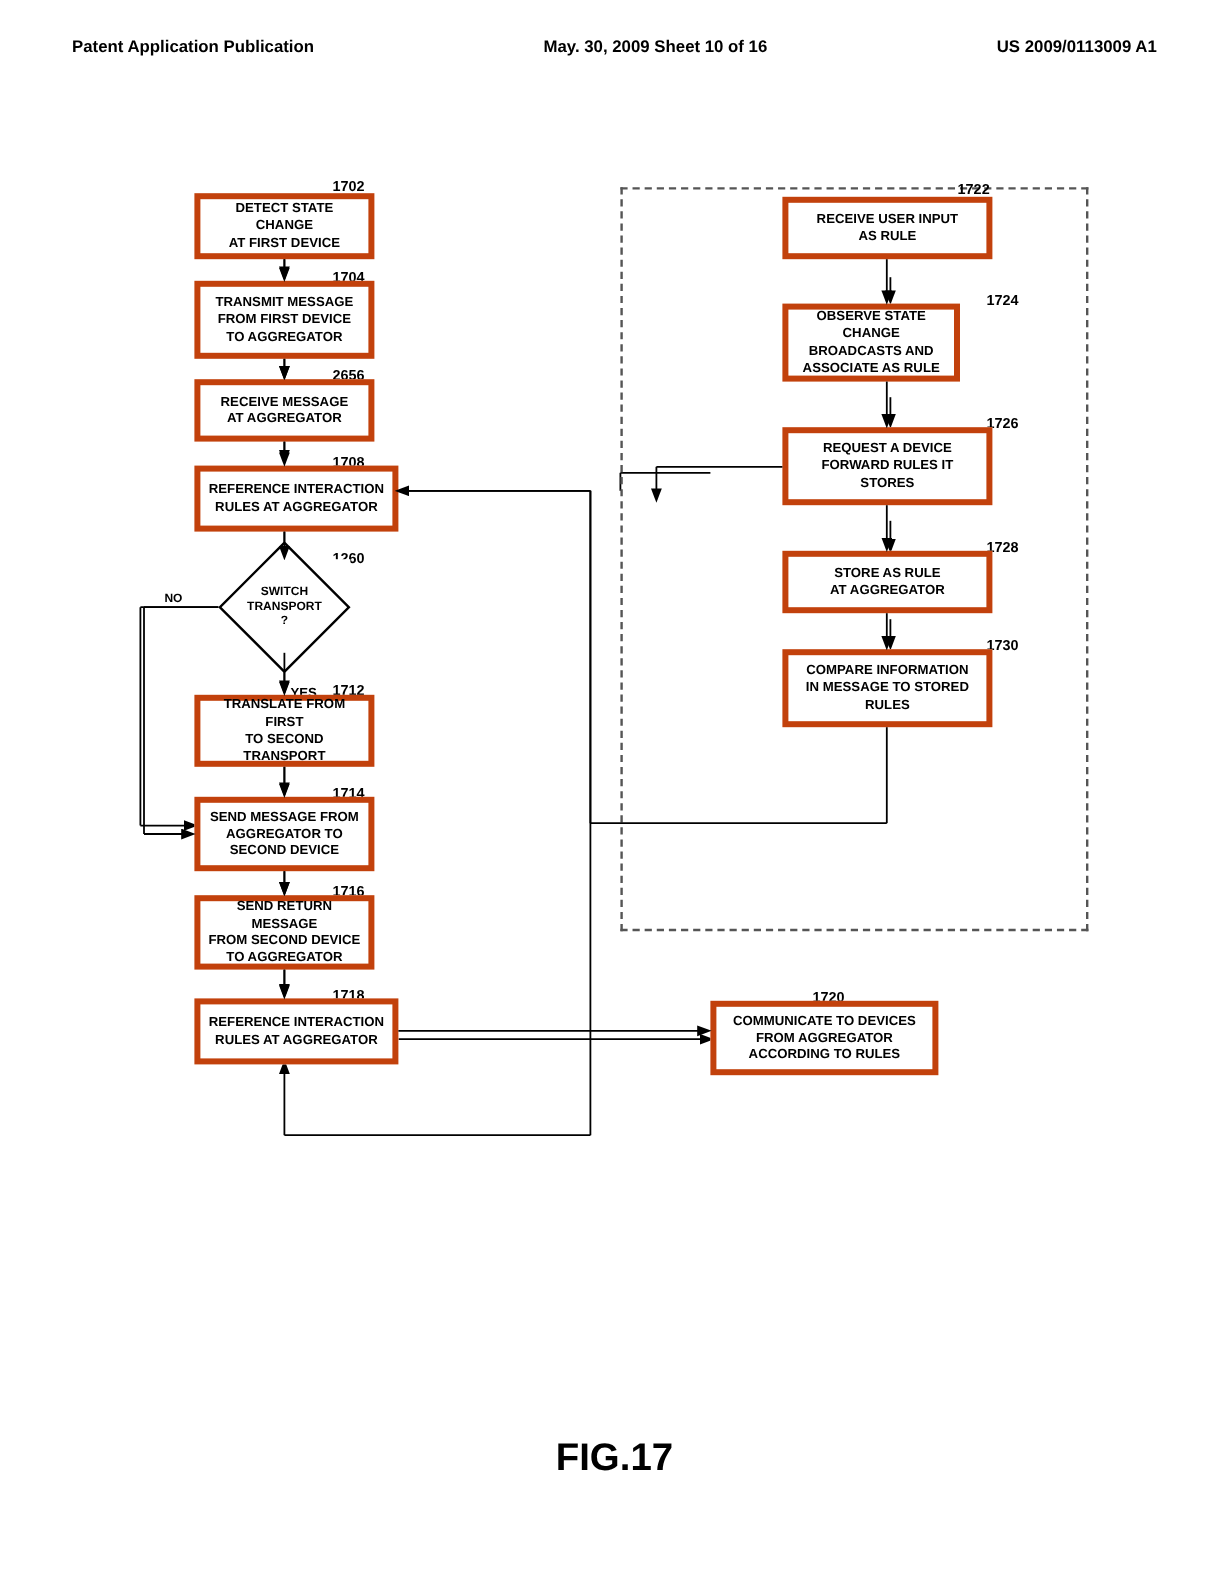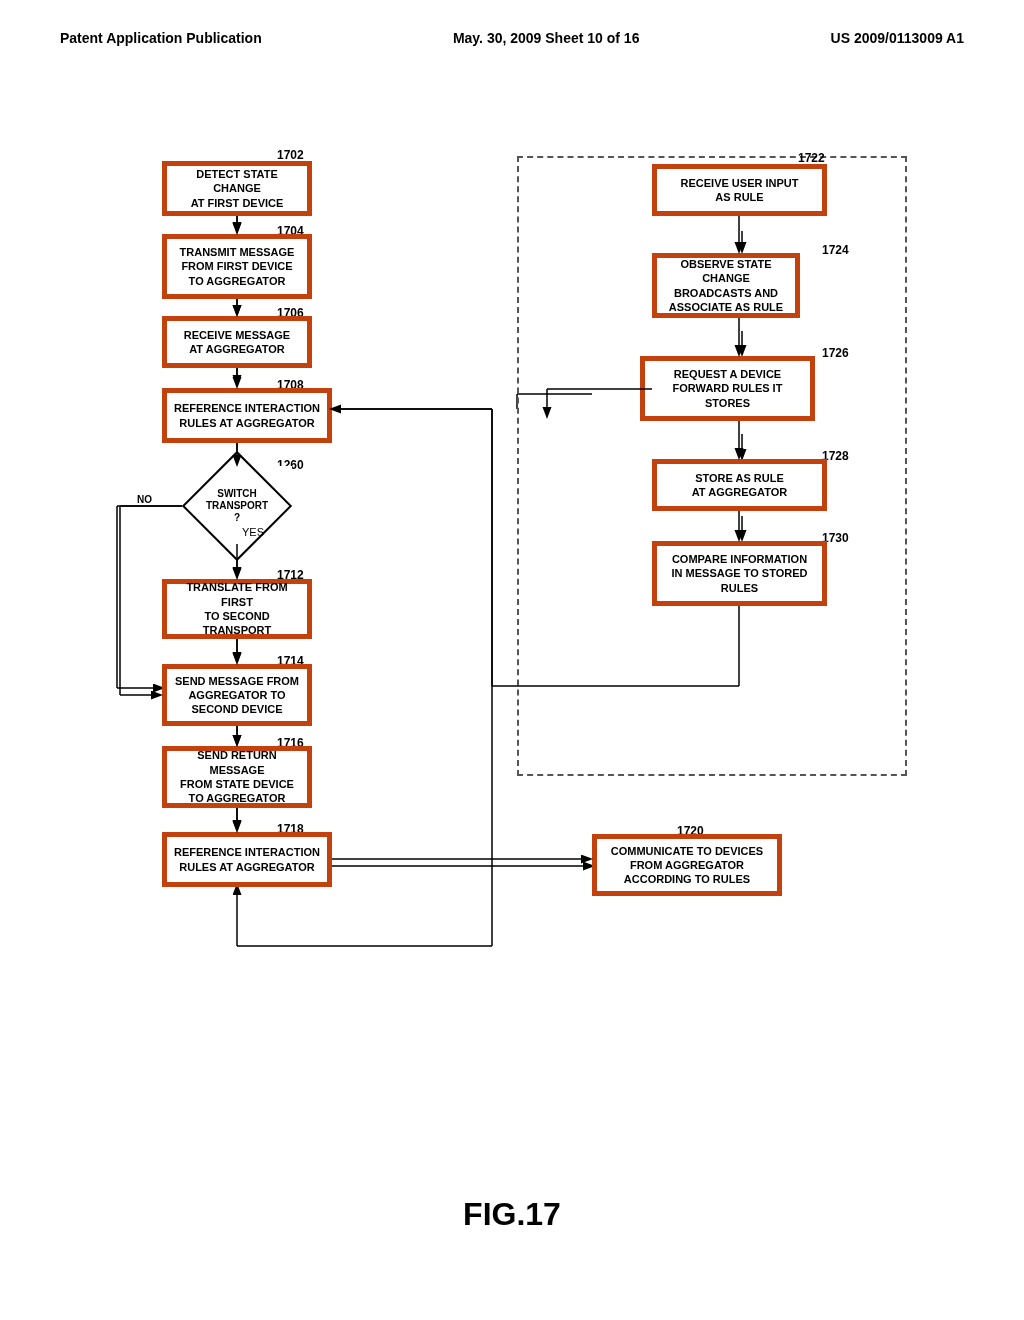--- a/index.html
+++ b/index.html
@@ -179,7 +179,7 @@
 TO AGGREGATOR</span>
   </div>
 
-  <div class="label-num" style="left:215px; top:230px;">1706</div>
+  <div class="label-num" style="left:215px; top:230px;">2656</div>
 
   <div class="flow-box" style="left:100px; top:240px; width:150px; height:52px;">
     <span style="white-space:pre-line;">RECEIVE MESSAGE

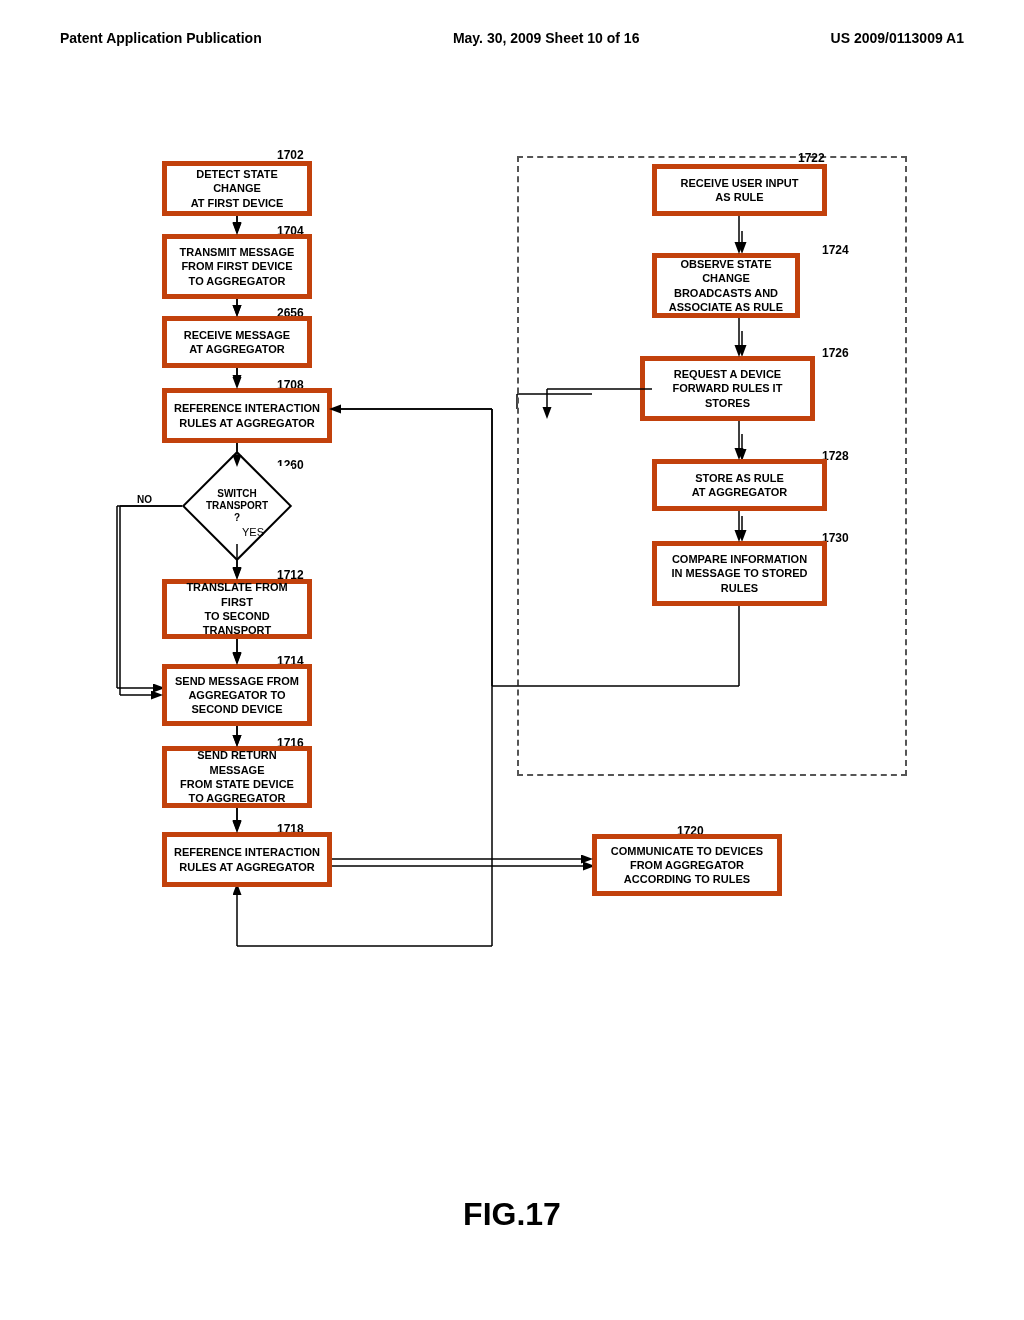--- a/index.html
+++ b/index.html
@@ -260,7 +260,7 @@
 
   <div class="label-num" style="left:760px; top:270px;">1726</div>
 
-  <div class="flow-box" style="left:578px; top:280px; width:175px; height:65px;">
+  <div class="flow-box" style="left:590px; top:280px; width:175px; height:65px;">
     <span style="white-space:pre-line;">REQUEST A DEVICE
 FORWARD RULES IT
 STORES</span>

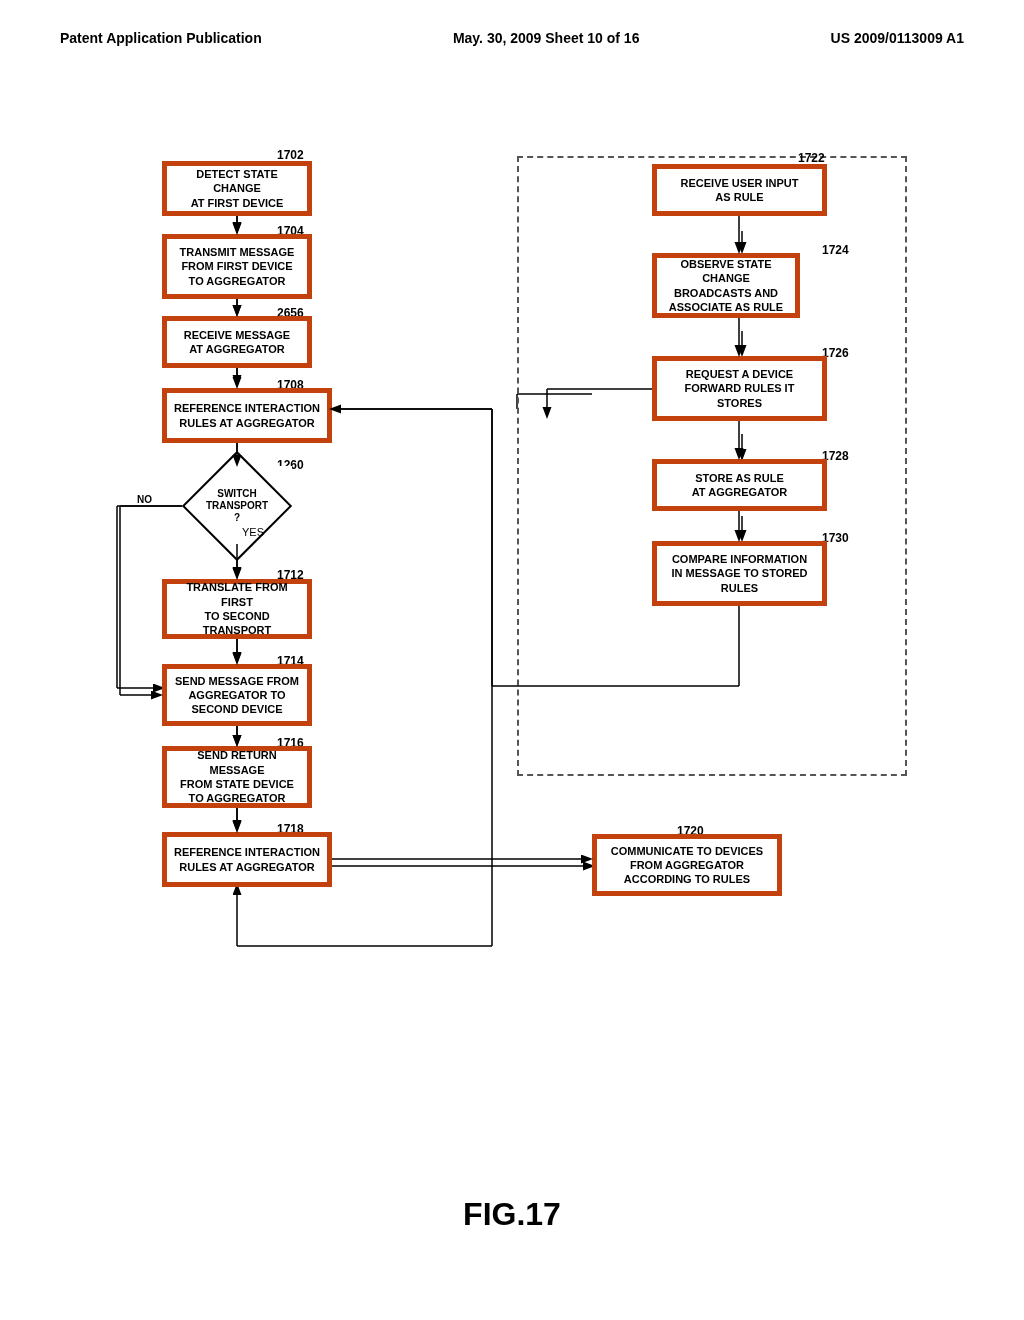--- a/index.html
+++ b/index.html
@@ -201,7 +201,7 @@
 
   <div style="position:absolute; left:75px; top:418px; font-size:10px; font-weight:bold;">NO</div>
 
-  <div style="position:absolute; left:180px; top:450px; font-size:11px; font-weight:normal;">YES</div>
+  <div style="position:absolute; left:180px; top:496px; font-size:11px; font-weight:bold;">YES</div>
 
   <div class="label-num" style="left:215px; top:492px;">1712</div>
 

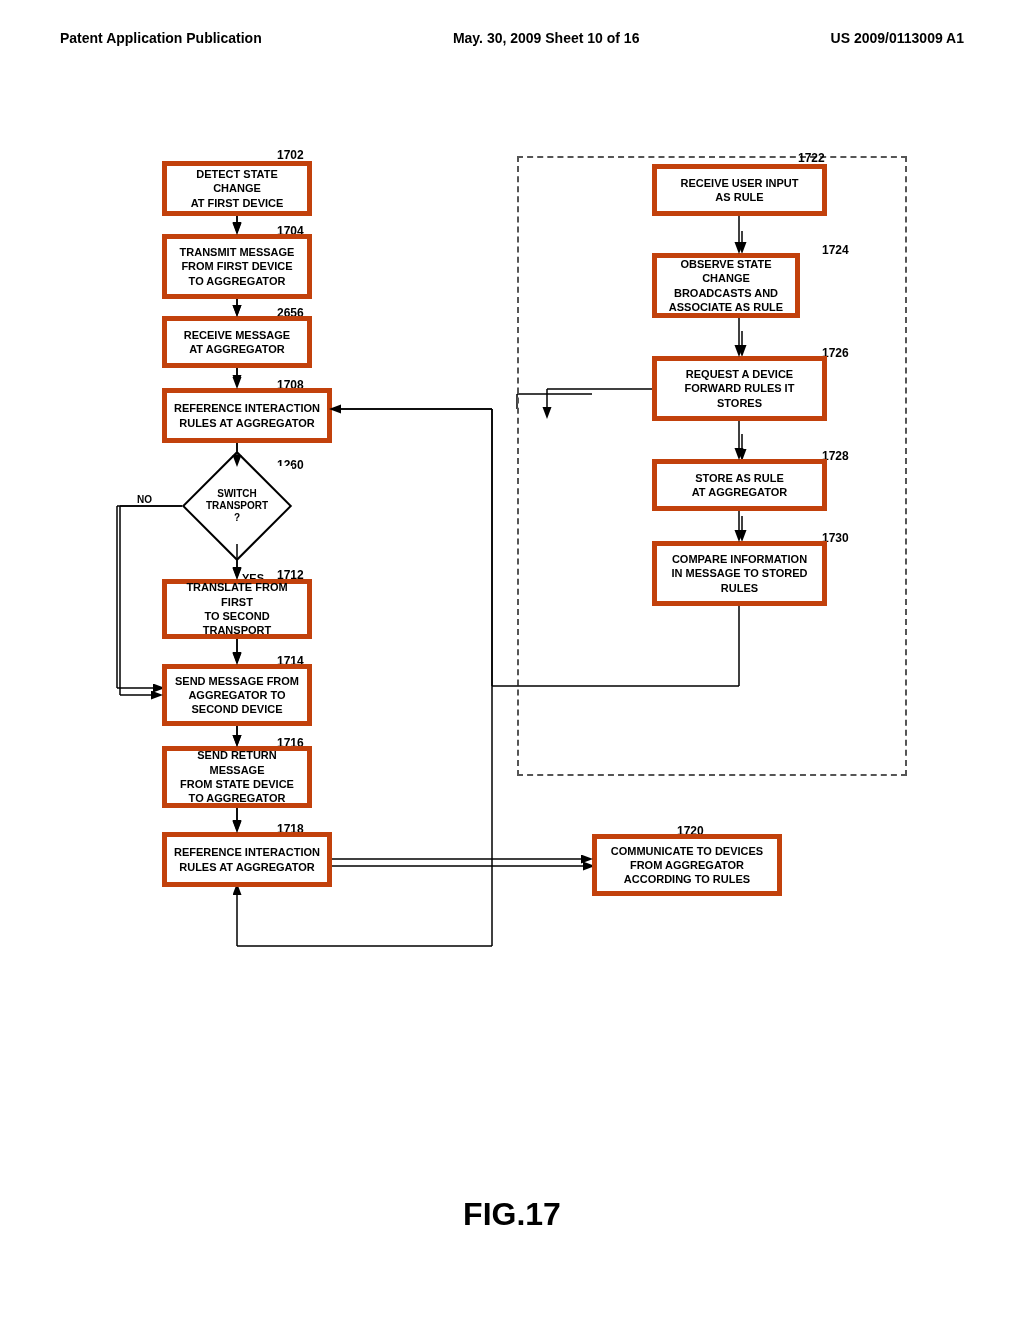--- a/index.html
+++ b/index.html
@@ -222,7 +222,7 @@
 
   <div class="flow-box" style="left:100px; top:670px; width:150px; height:62px;">
     <span style="white-space:pre-line;">SEND RETURN MESSAGE
-FROM STATE DEVICE
+FROM SECOND DEVICE
 TO AGGREGATOR</span>
   </div>
 

